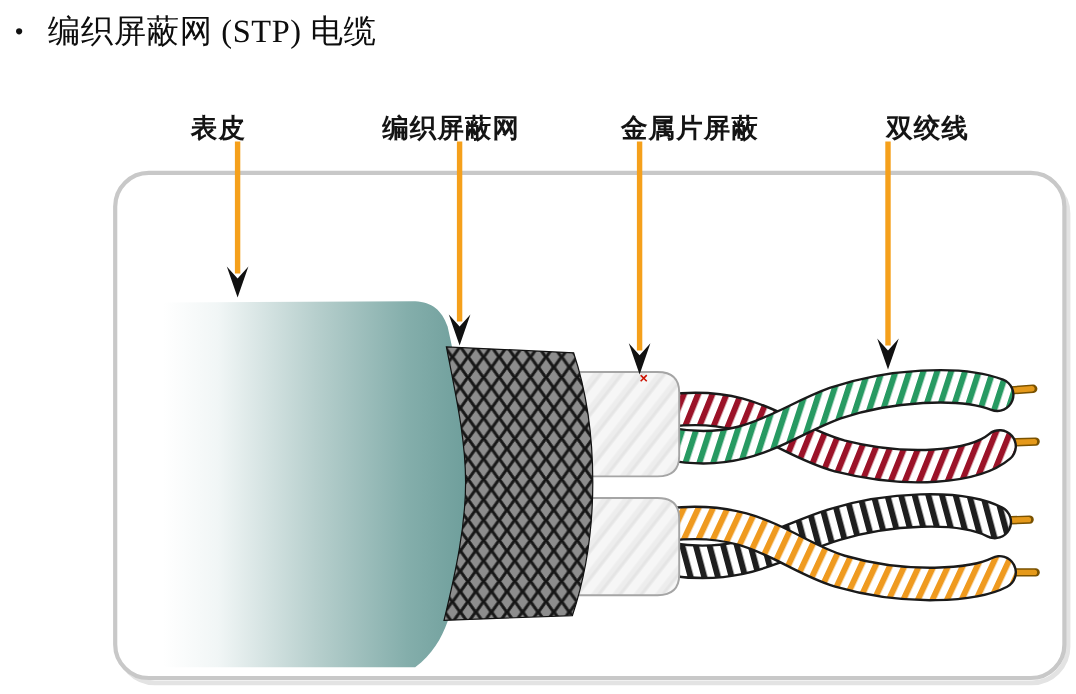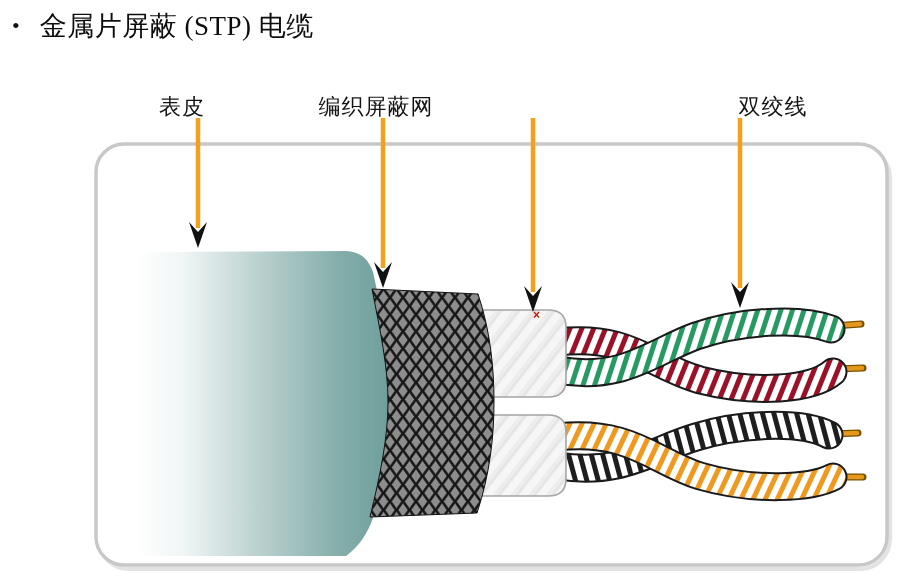--- a/index.html
+++ b/index.html
@@ -42,7 +42,7 @@
 
   <div class="title-row">
     <span class="title-bullet">•</span>
-    <span class="title-text">金属片屏蔽 (STP) 电缆</span>
+    <span class="title-text">编织屏蔽网 (STP) 电缆</span>
   </div>
 
   <div class="part-label" style="left:182px;">表皮</div>

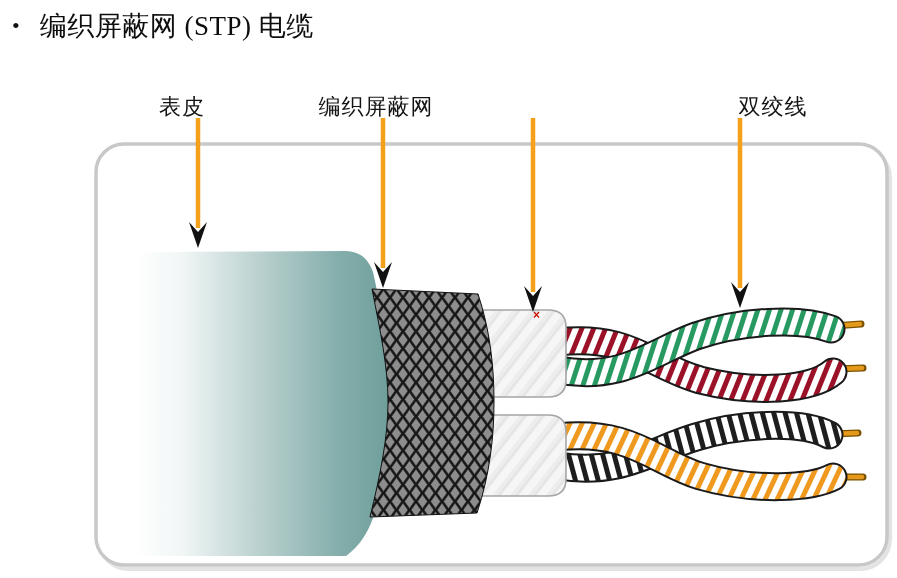--- a/index.html
+++ b/index.html
@@ -29,7 +29,7 @@
   .part-label{
     position:absolute;top:92px;
     transform:translateX(-50%);
-    font-size:22px;font-weight:normal;
+    font-size:22px;font-weight:bold;
     letter-spacing:1px;
     color:#141414;white-space:nowrap;
   }

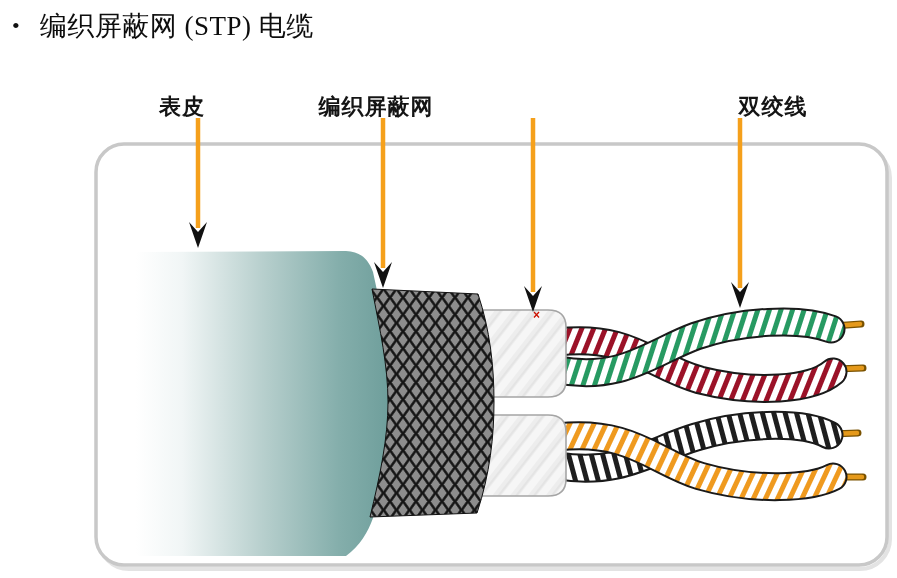--- a/index.html
+++ b/index.html
@@ -47,6 +47,7 @@
 
   <div class="part-label" style="left:182px;">表皮</div>
   <div class="part-label" style="left:376px;">编织屏蔽网</div>
+  <div class="part-label" style="left:575px;">金属片屏蔽</div>
   <div class="part-label" style="left:773px;text-align:right;">双绞线</div>
 
   <svg width="897" height="578" viewBox="0 0 897 578">

